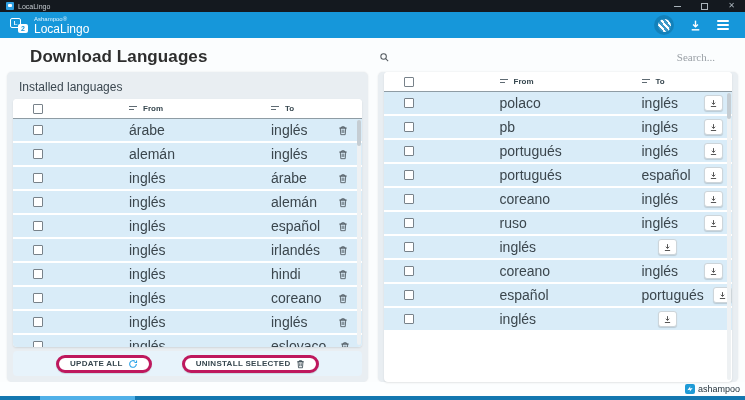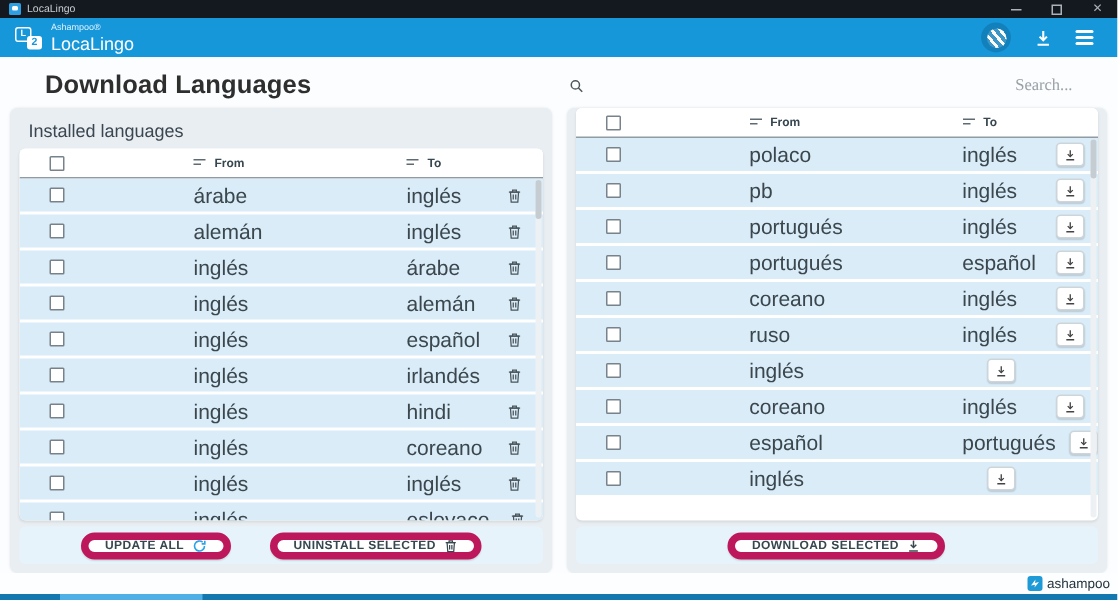--- a/index.html
+++ b/index.html
@@ -61,7 +61,7 @@
   .panel-footer{flex:none;height:25px;margin:4px 6px 6px;background:#e7f3fb;border-radius:4px;display:flex;align-items:center;}
   .panel-footer.two{justify-content:space-around;padding:0 28px;}
   .panel-footer.one{justify-content:center;}
-  .btn{display:flex;align-items:center;gap:5px;height:18px;padding:0 11px;background:#fff;border:5px solid #be185d;border-radius:11px;font-size:8px;font-weight:bold;letter-spacing:0.3px;color:#37474f;box-shadow:0 1px 1px rgba(0,0,0,0.12);font-family:inherit;cursor:pointer;}
+  .btn{display:flex;align-items:center;gap:5px;height:18px;padding:0 11px;background:#fff;border:3px solid #be185d;border-radius:11px;font-size:8px;font-weight:bold;letter-spacing:0.3px;color:#37474f;box-shadow:0 1px 1px rgba(0,0,0,0.12);font-family:inherit;cursor:pointer;}
 
   
   .statusbar{flex:none;height:14px;display:flex;align-items:center;justify-content:flex-end;padding-right:5px;background:#fcfeff;}

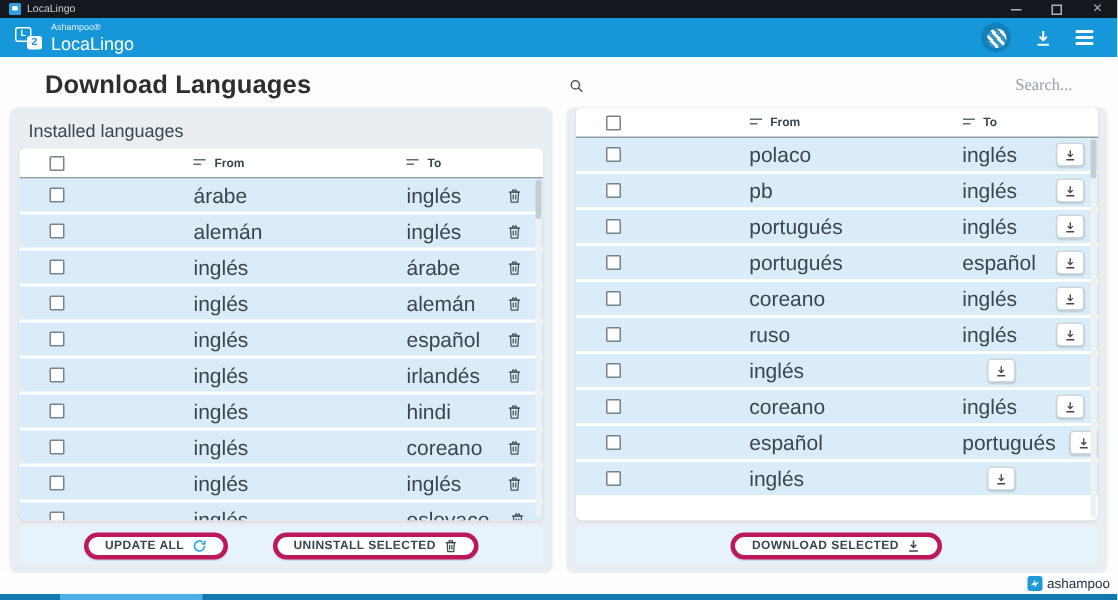--- a/index.html
+++ b/index.html
@@ -448,18 +448,6 @@
             <div class="vthumb"></div>
           </div>
       </div>
-      <div class="panel-footer one">
-        <button class="btn">
-          <span>DOWNLOAD SELECTED</span>
-          <span style="display:flex;">
-            <svg width="10" height="10" viewBox="0 0 24 24" fill="none" stroke="#37474f" stroke-width="2.4">
-              <path d="M12 3v11"></path>
-                <path d="M7.5 10L12 14.5 16.5 10"></path>
-                <path d="M5 20h14"></path>
-            </svg>
-          </span>
-        </button>
-      </div>
     </section>
 
   </div>

